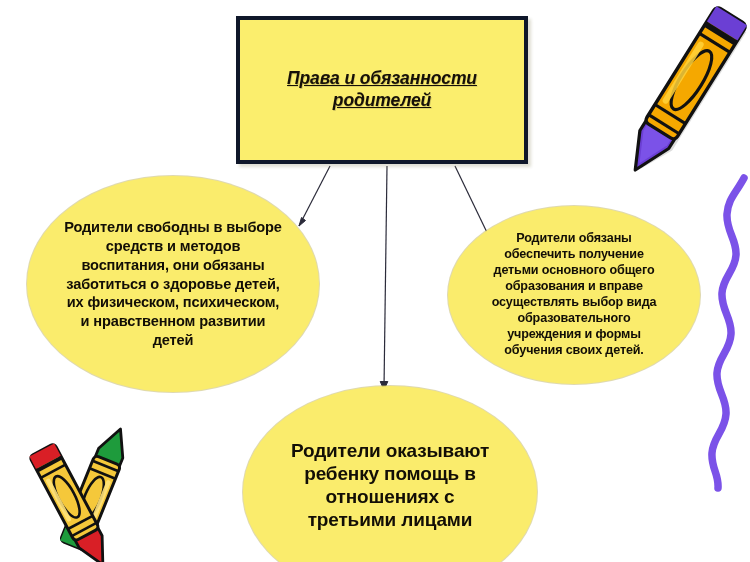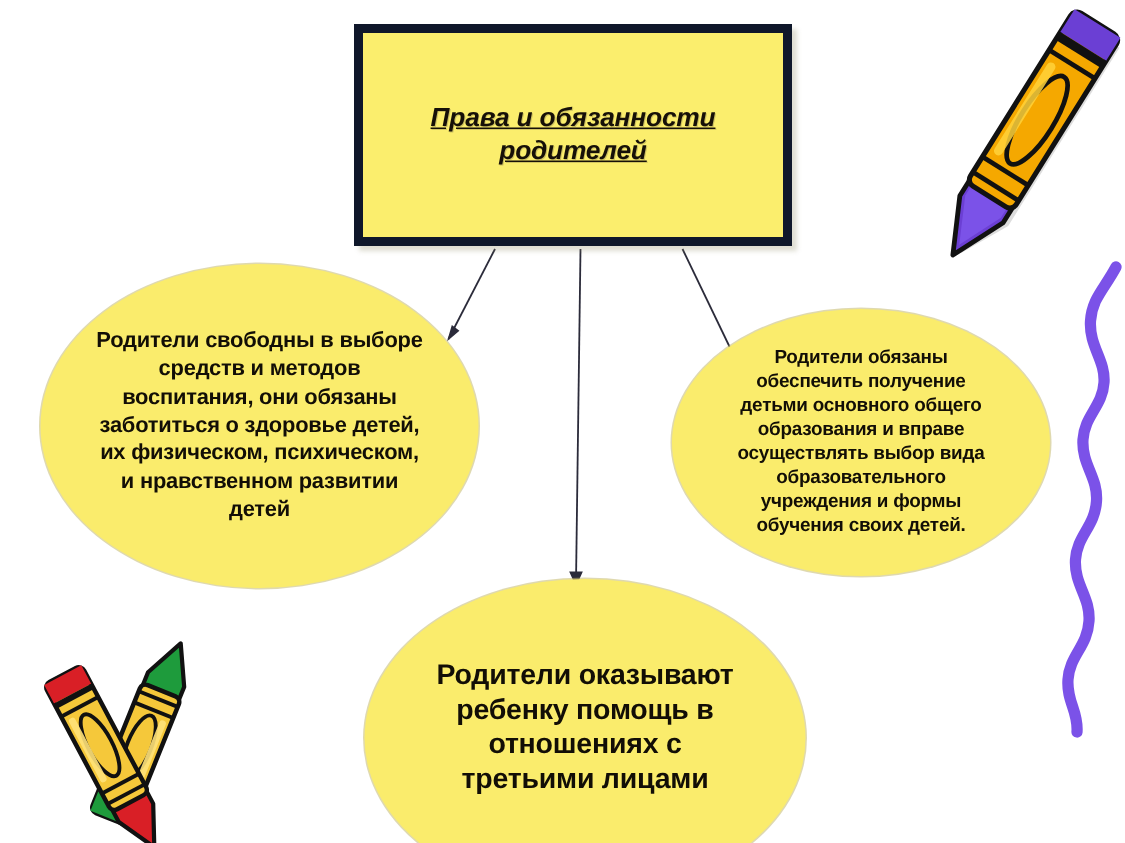--- a/index.html
+++ b/index.html
@@ -34,7 +34,7 @@
     width: 292px;
     height: 148px;
     background: #FBEE6D;
-    border: 6px solid #0f172a;
+    border: 4px solid #0f172a;
     box-sizing: border-box;
     box-shadow: 3px 3px 3px rgba(150,145,110,0.30);
     display: flex;

